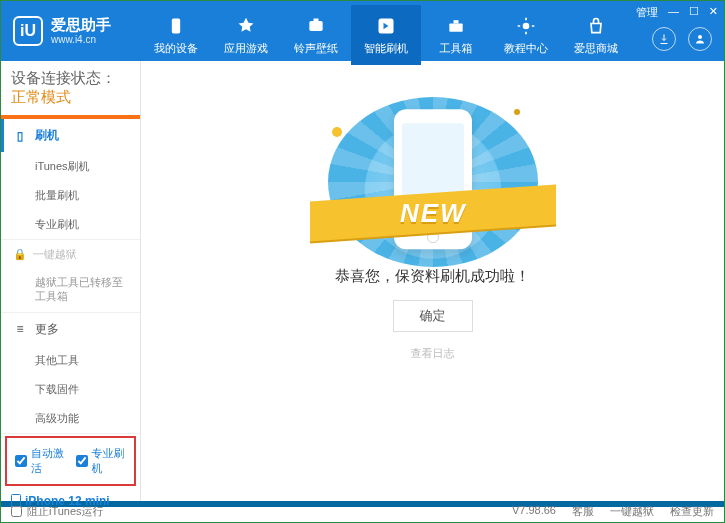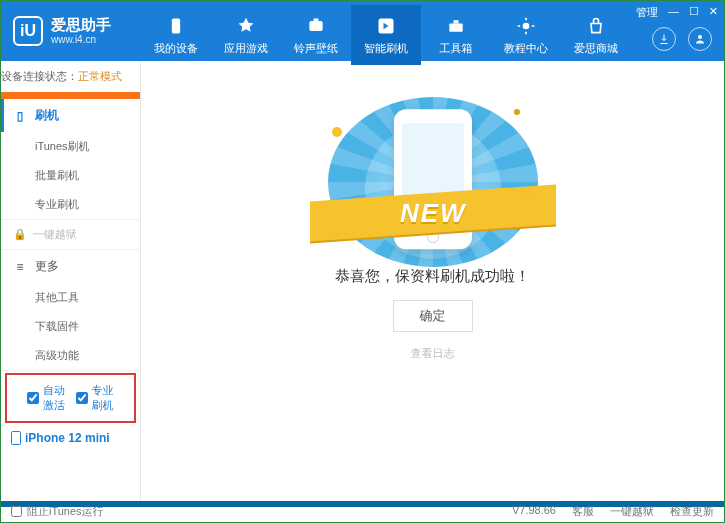--- a/index.html
+++ b/index.html
@@ -27,7 +27,7 @@
 
 .body-area { display: flex; height: 440px; }
 .sidebar { width: 140px; border-right: 1px solid #e5e5e5; display: flex; flex-direction: column; }
-.conn-status { padding: 8px 0; font-size: 11px; color: #666; border-bottom: 7px solid #f97316; }
+.conn-status { padding: 8px 10px; font-size: 15px; color: #666; border-bottom: 4px solid #f97316; }
 .conn-status .mode { color: #e08b1a; }
 
 .side-section { border-bottom: 1px solid #f0f0f0; }

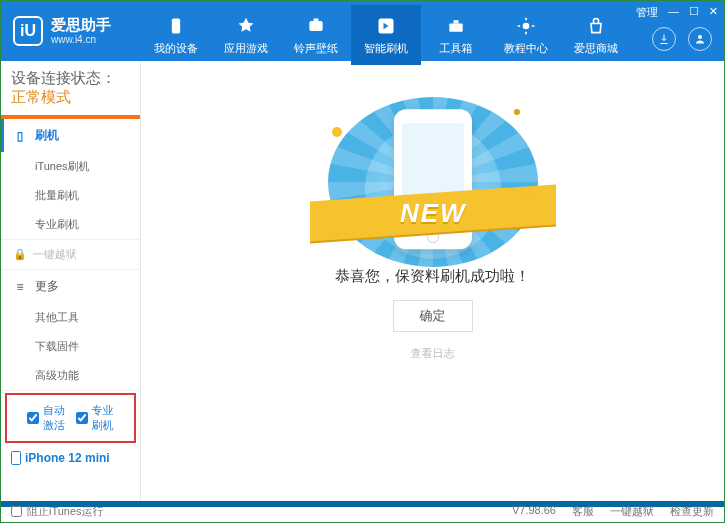--- a/index.html
+++ b/index.html
@@ -187,6 +187,7 @@
         <span>🔒</span>
         <span>一键越狱</span>
       </div>
+      <div class="side-note">越狱工具已转移至工具箱</div>
     </div>
 
     <div class="side-section">

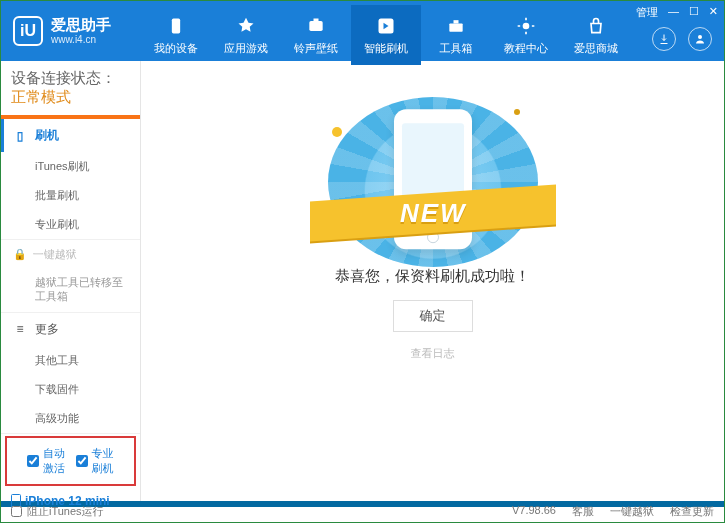--- a/index.html
+++ b/index.html
@@ -39,7 +39,7 @@
 .side-item.locked { color: #bbb; display: flex; align-items: center; gap: 6px; padding-left: 12px; }
 .side-note { padding: 6px 10px 8px 34px; color: #999; font-size: 11px; line-height: 1.3; }
 
-.checkbox-row { display: flex; gap: 10px; padding: 8px 20px; border: 2px solid #d93a3a; margin: 2px 4px; }
+.checkbox-row { display: flex; gap: 10px; padding: 8px 8px; border: 2px solid #d93a3a; margin: 2px 4px; }
 .cb { display: flex; align-items: center; gap: 4px; color: #1a7fd8; font-size: 11px; cursor: pointer; }
 .cb input { accent-color: #1a7fd8; width: 12px; height: 12px; }
 

